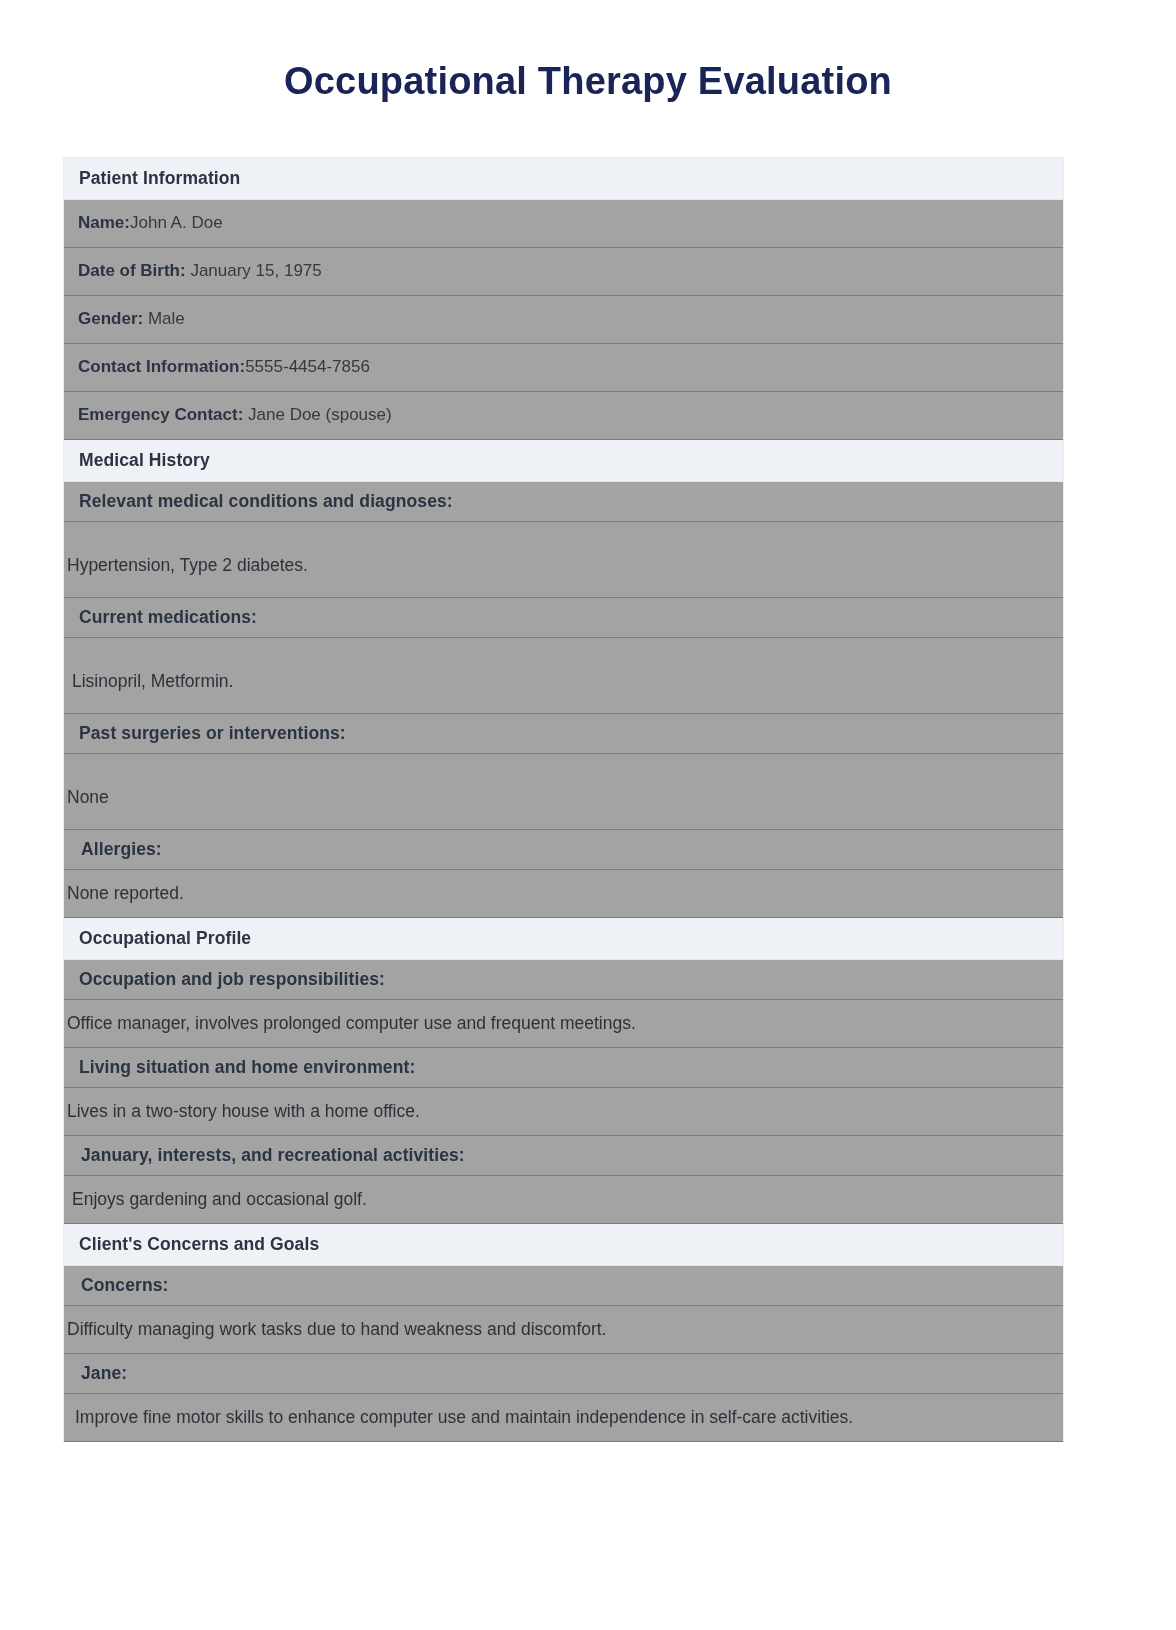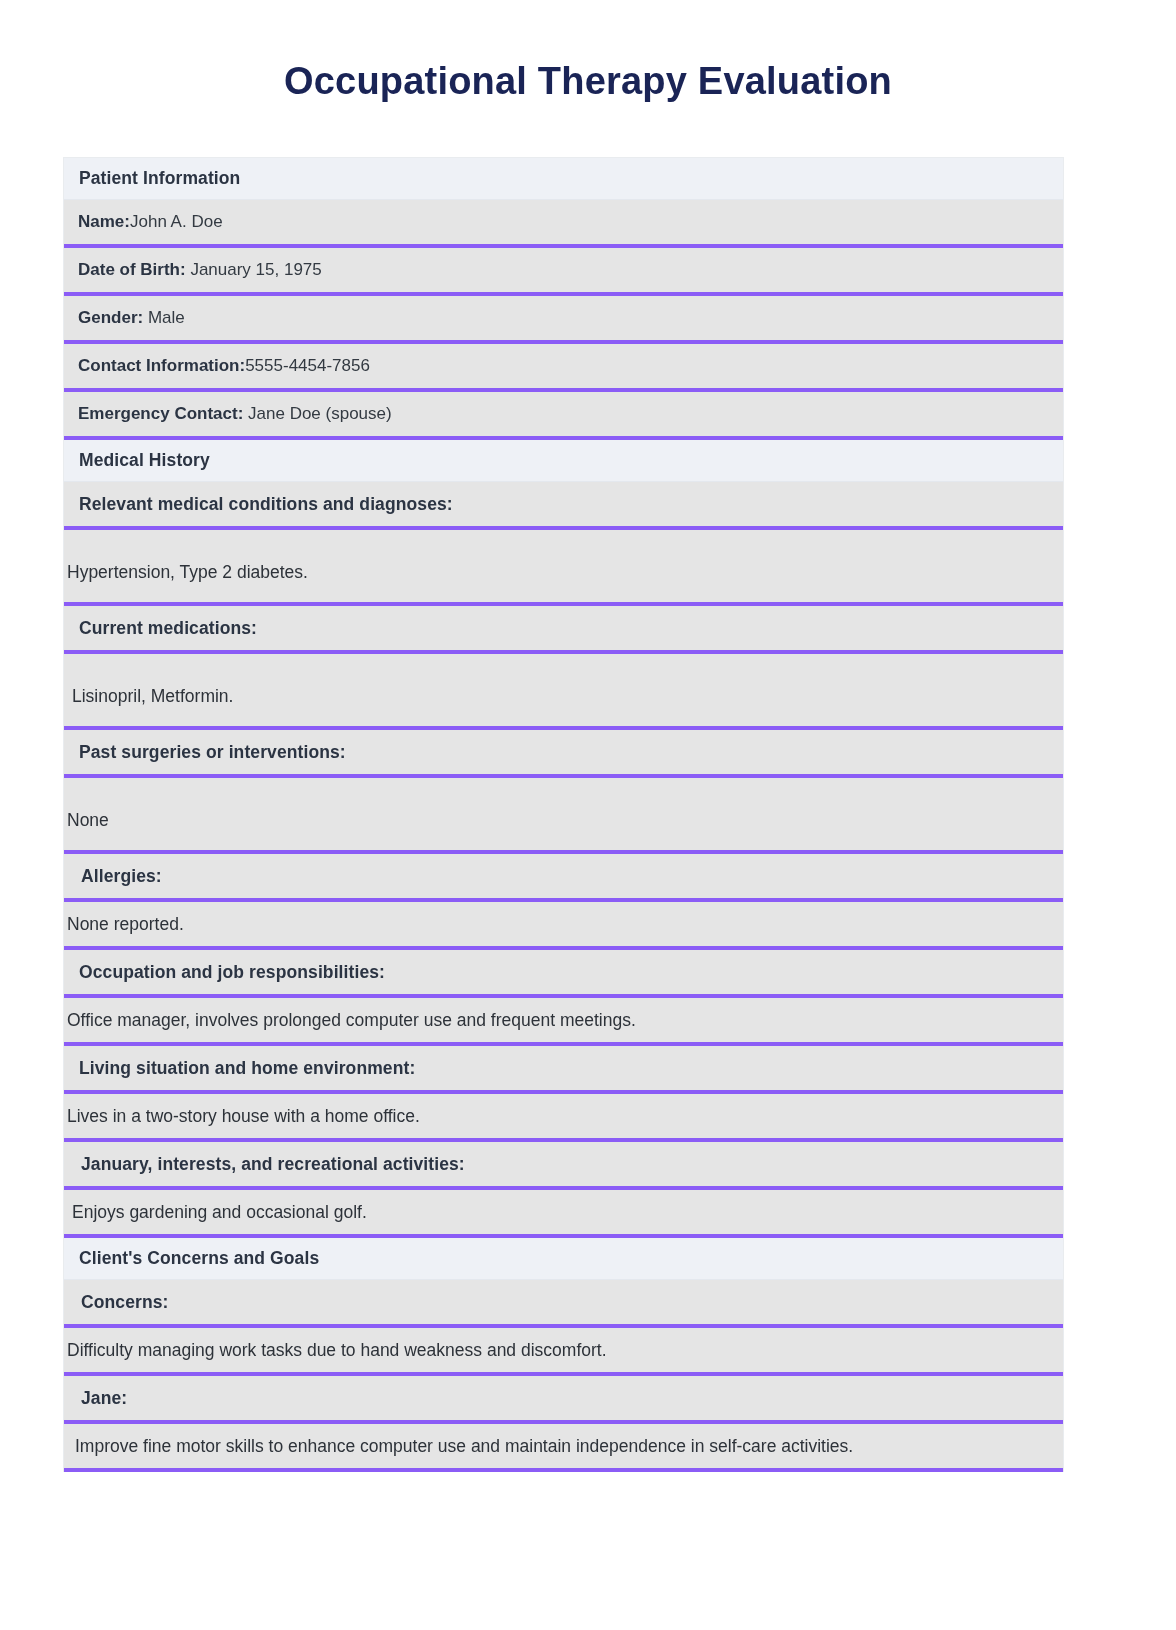--- a/index.html
+++ b/index.html
@@ -48,8 +48,8 @@
 
   .row {
     box-sizing: border-box;
-    border-bottom: 4px solid #8b5cf6;
-    background: #e5e5e5;
+    border-bottom: 1px solid #8b5cf6;
+    background: #a3a3a3;
     display: flex;
     align-items: center;
   }

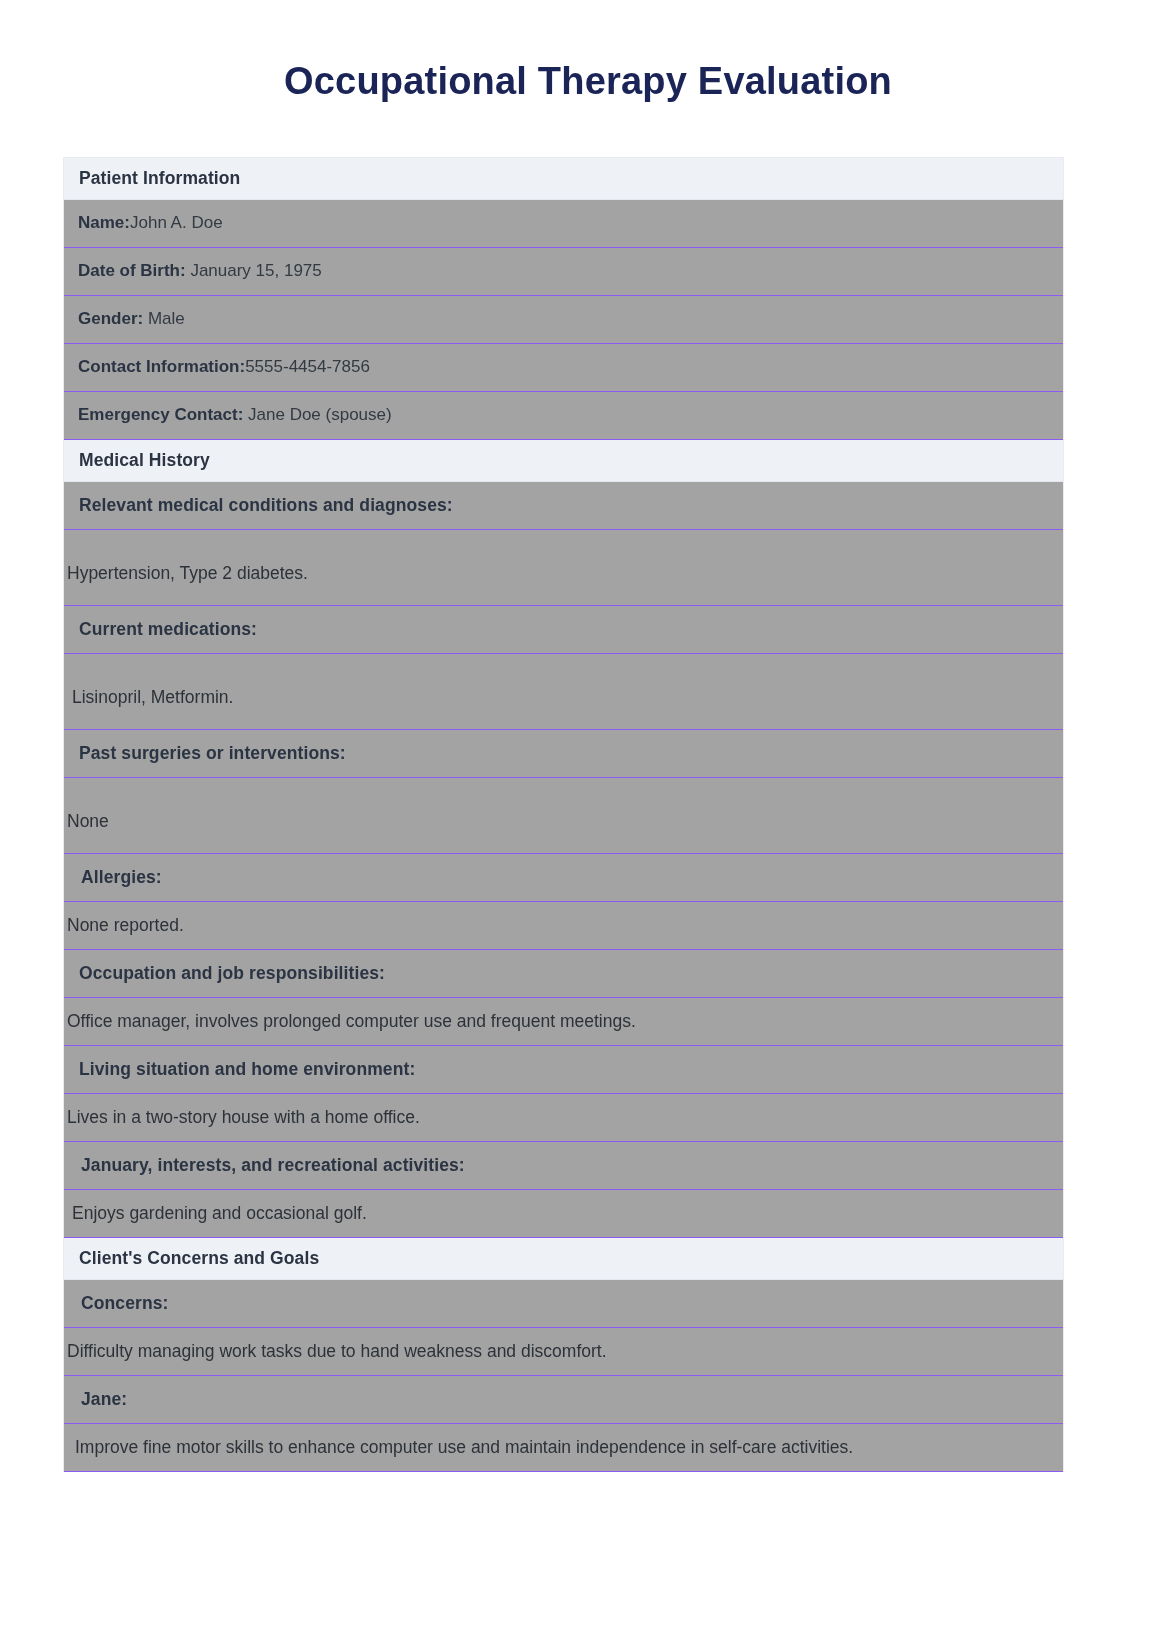--- a/index.html
+++ b/index.html
@@ -84,7 +84,7 @@
 
   
   .row.prompt {
-    height: 48px;
+    height: 40px;
   }
   .row.prompt .cell {
     font-weight: bold;

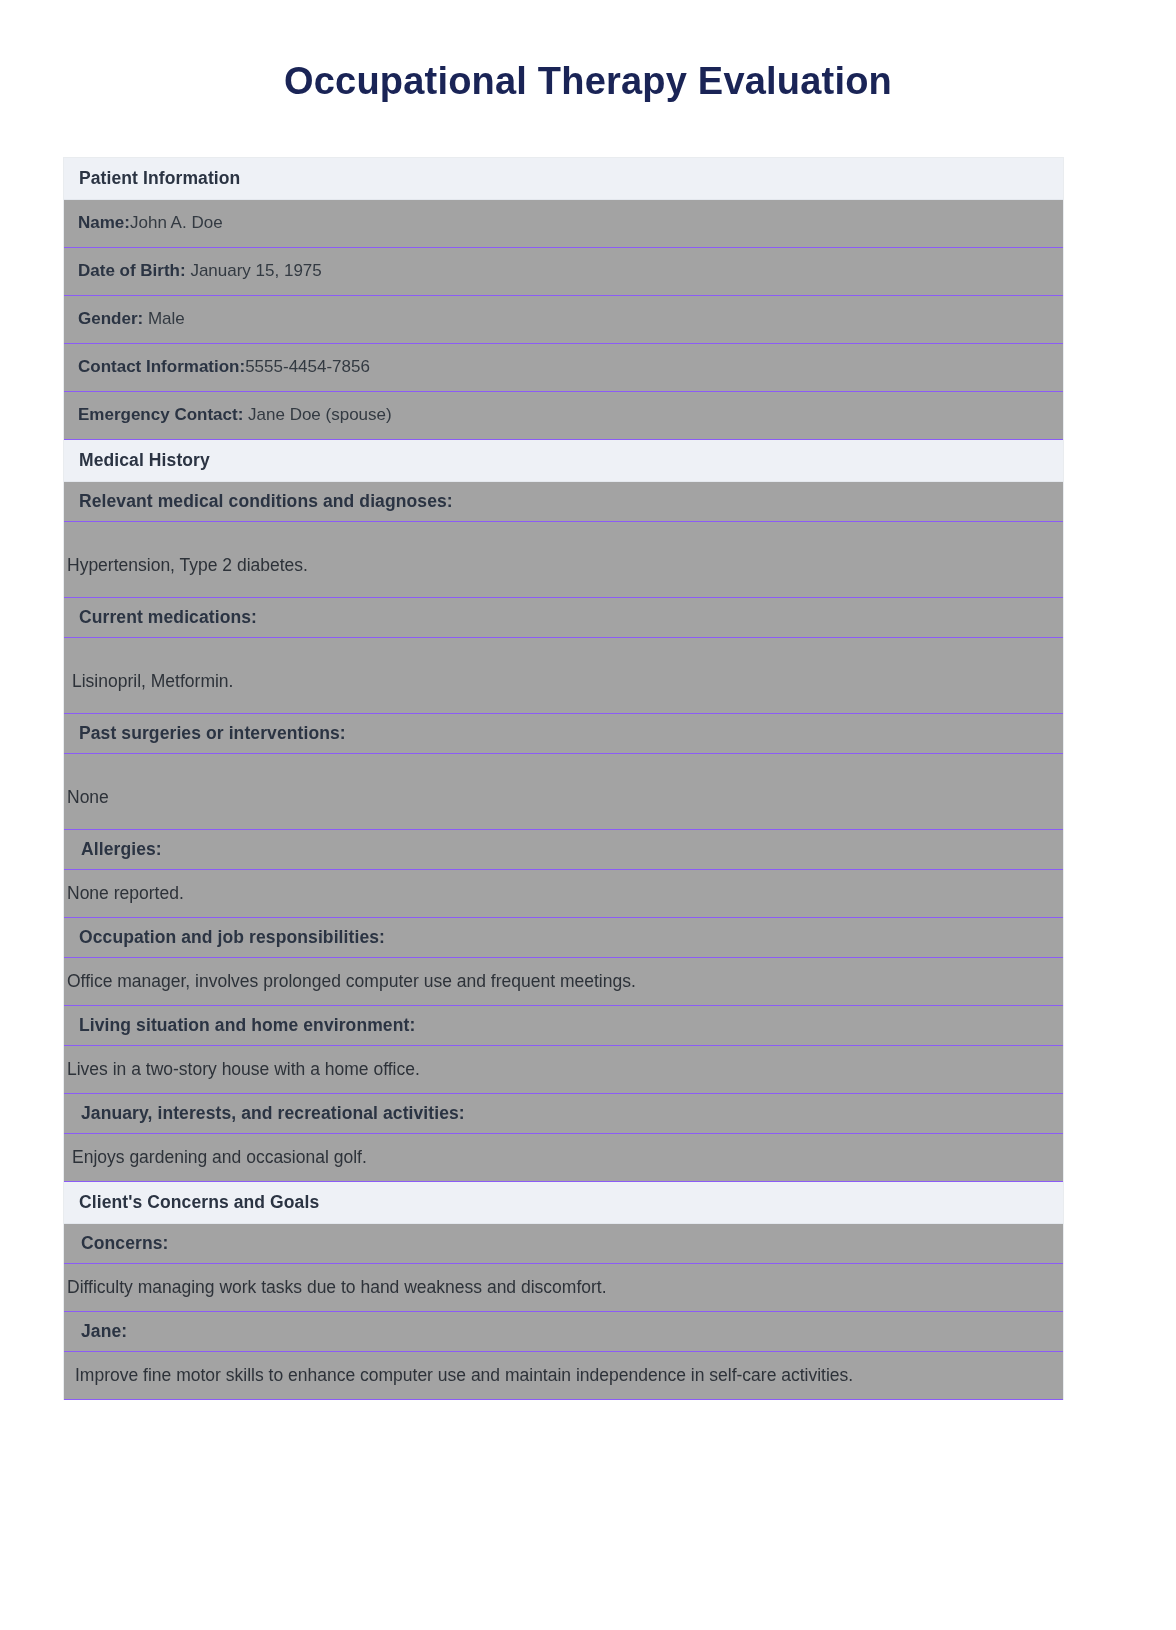--- a/index.html
+++ b/index.html
@@ -176,6 +176,9 @@
       <div class="row answer">
         <div class="cell">None reported.</div>
       </div>
+      <div class="row section">
+        <div class="cell">Occupational Profile</div>
+      </div>
       <div class="row prompt">
         <div class="cell">Occupation and job responsibilities:</div>
       </div>

